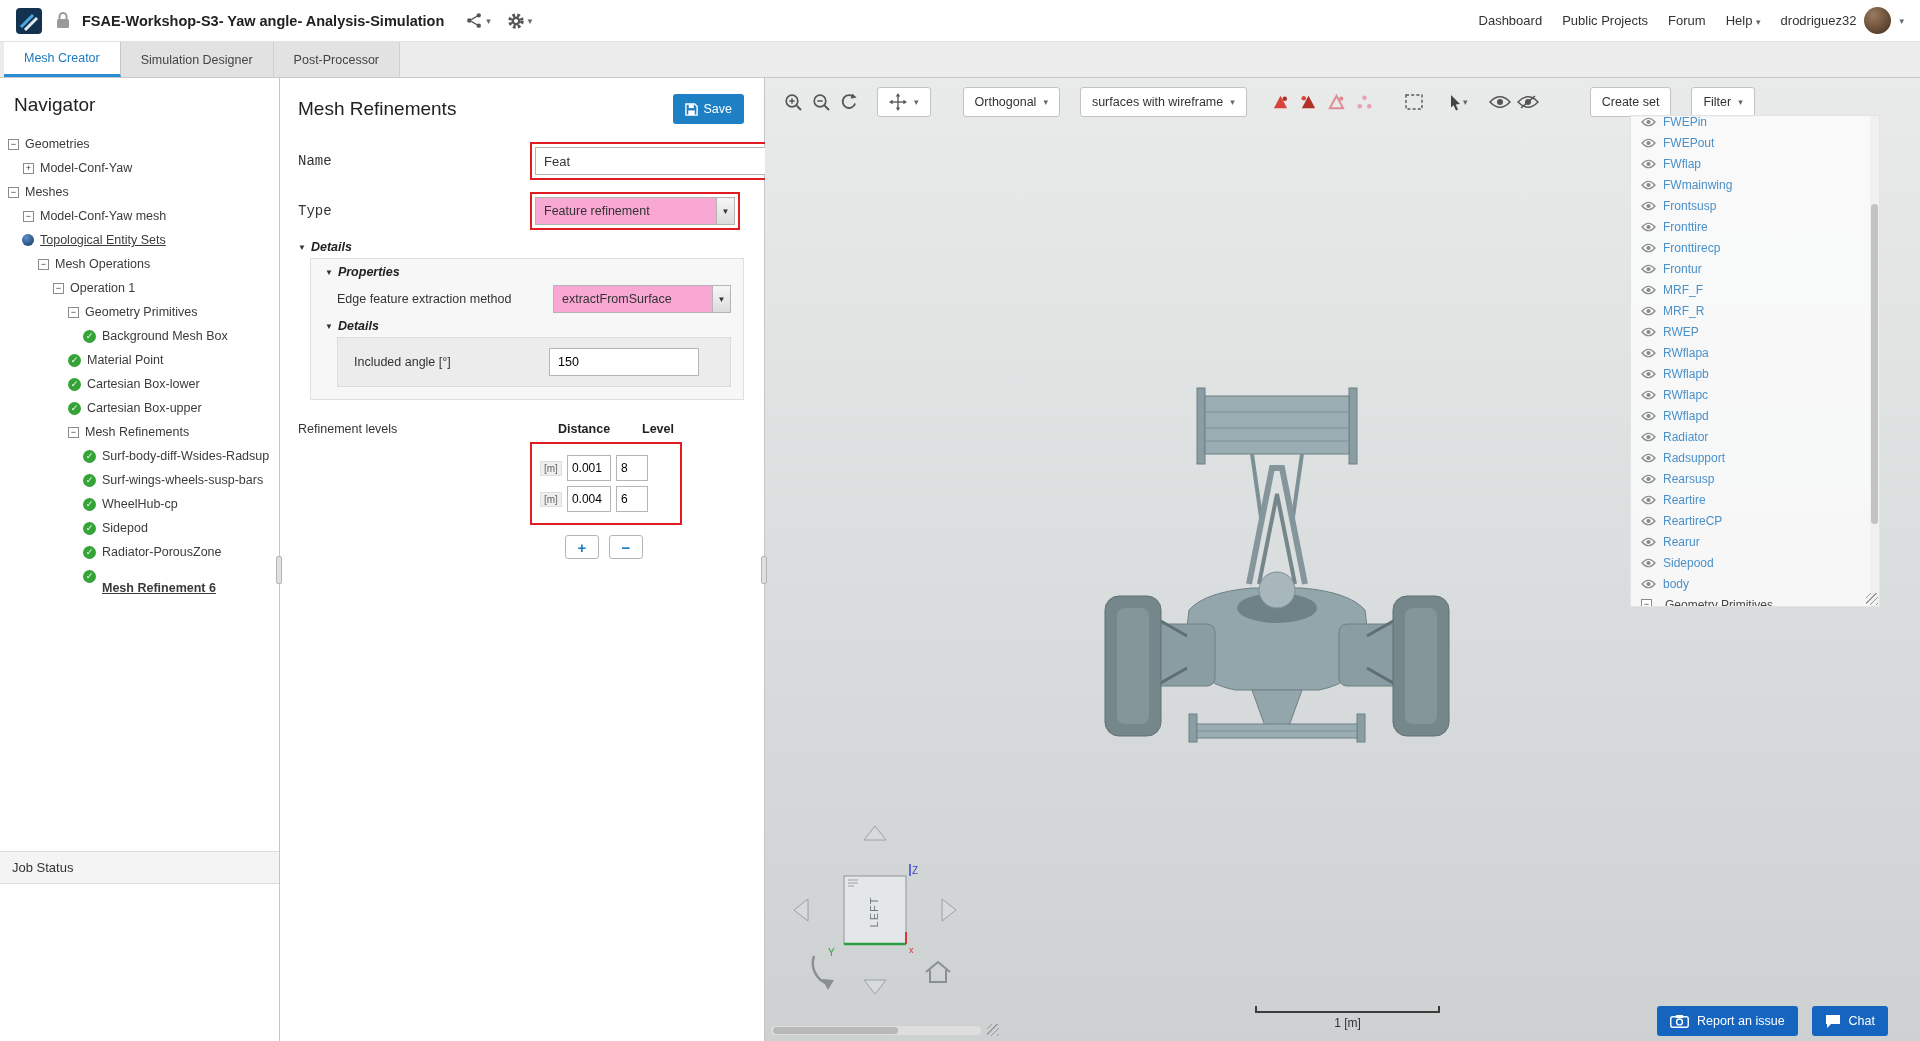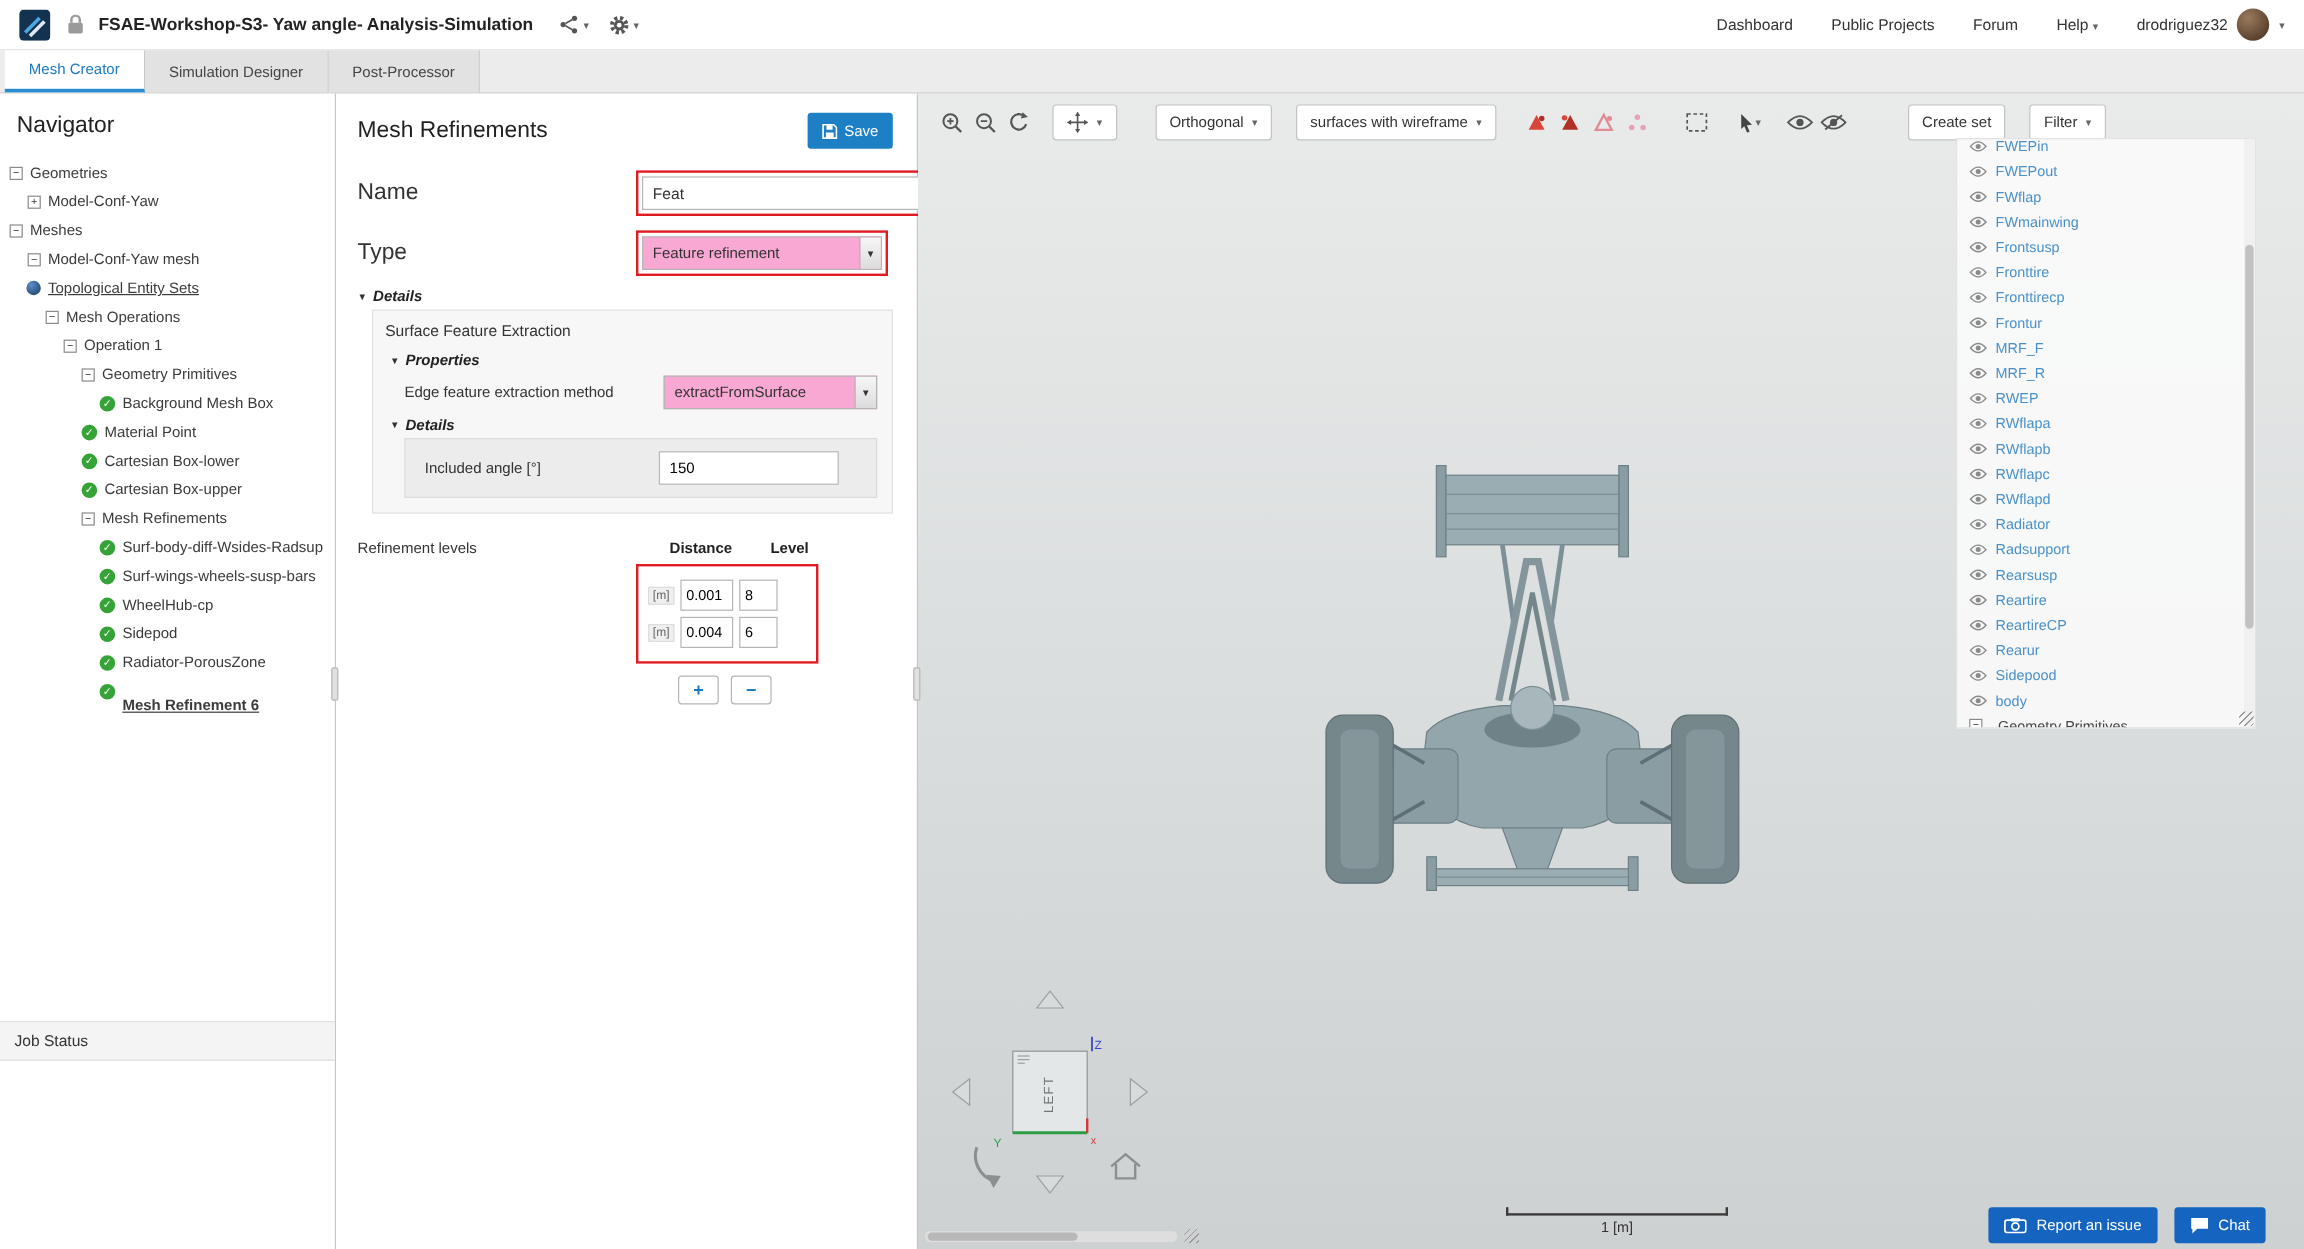--- a/index.html
+++ b/index.html
@@ -15,7 +15,7 @@
   .proj-title { font-size:14.5px; font-weight:bold; color:#222; margin-right:22px; white-space:nowrap; }
   .tb-iconbtn { display:flex; align-items:center; gap:3px; margin-right:16px; cursor:pointer; }
   .caret { font-size:9px; color:#666; }
-  .tb-right { margin-left:auto; display:flex; align-items:center; gap:32px; }
+  .tb-right { margin-left:auto; display:flex; align-items:center; gap:20px; }
   .tb-link { font-size:13px; color:#333; cursor:pointer; white-space:nowrap; }
   .tb-user { display:flex; align-items:center; gap:8px; }
   .avatar { width:27px; height:27px; border-radius:50%;

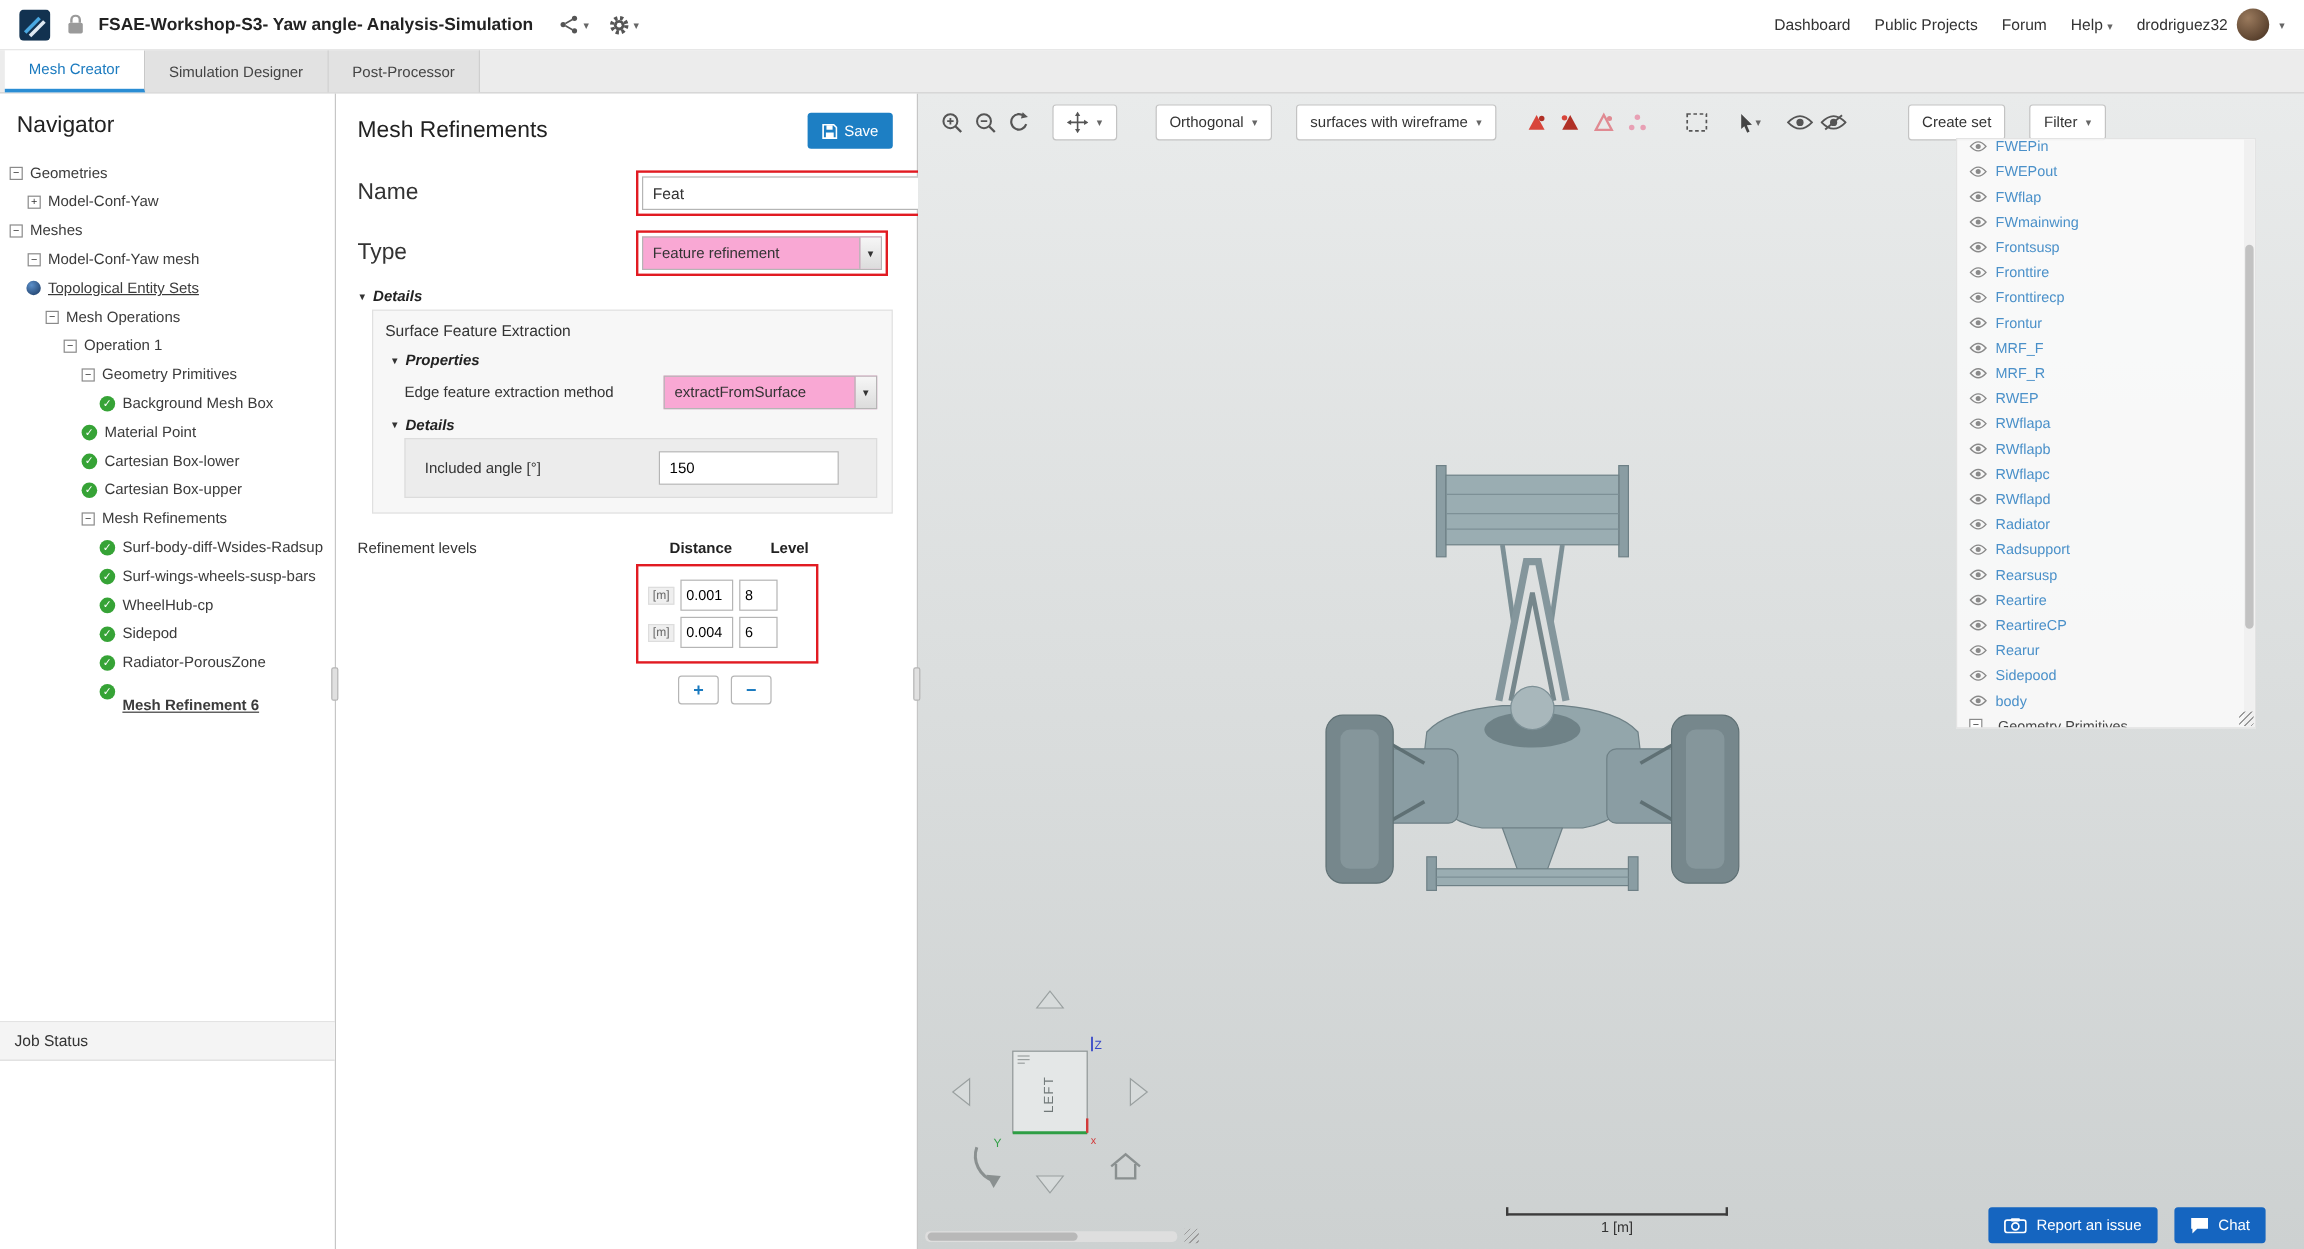--- a/index.html
+++ b/index.html
@@ -60,7 +60,7 @@
   .save-btn { background:#1d7fc4; color:#fff; border:none; border-radius:3px; height:30px;
               padding:0 12px; font-size:12.5px; display:flex; align-items:center; gap:6px; cursor:pointer; }
   .form-row { display:flex; align-items:center; margin:12px 18px 6px 18px; }
-  .form-label { width:232px; font-size:19px; color:#333; flex:none; }
+  .form-label { width:232px; font-size:14px; color:#333; flex:none;font-family:Liberation Mono, monospace; }
   .red-wrap { border:2px solid #e11b22; padding:3px; display:inline-block; }
   .txt-input { width:236px; height:28px; border:1px solid #b5b5b5; padding:0 8px; font-size:13px;
                font-family:"Liberation Sans", sans-serif; color:#333; }

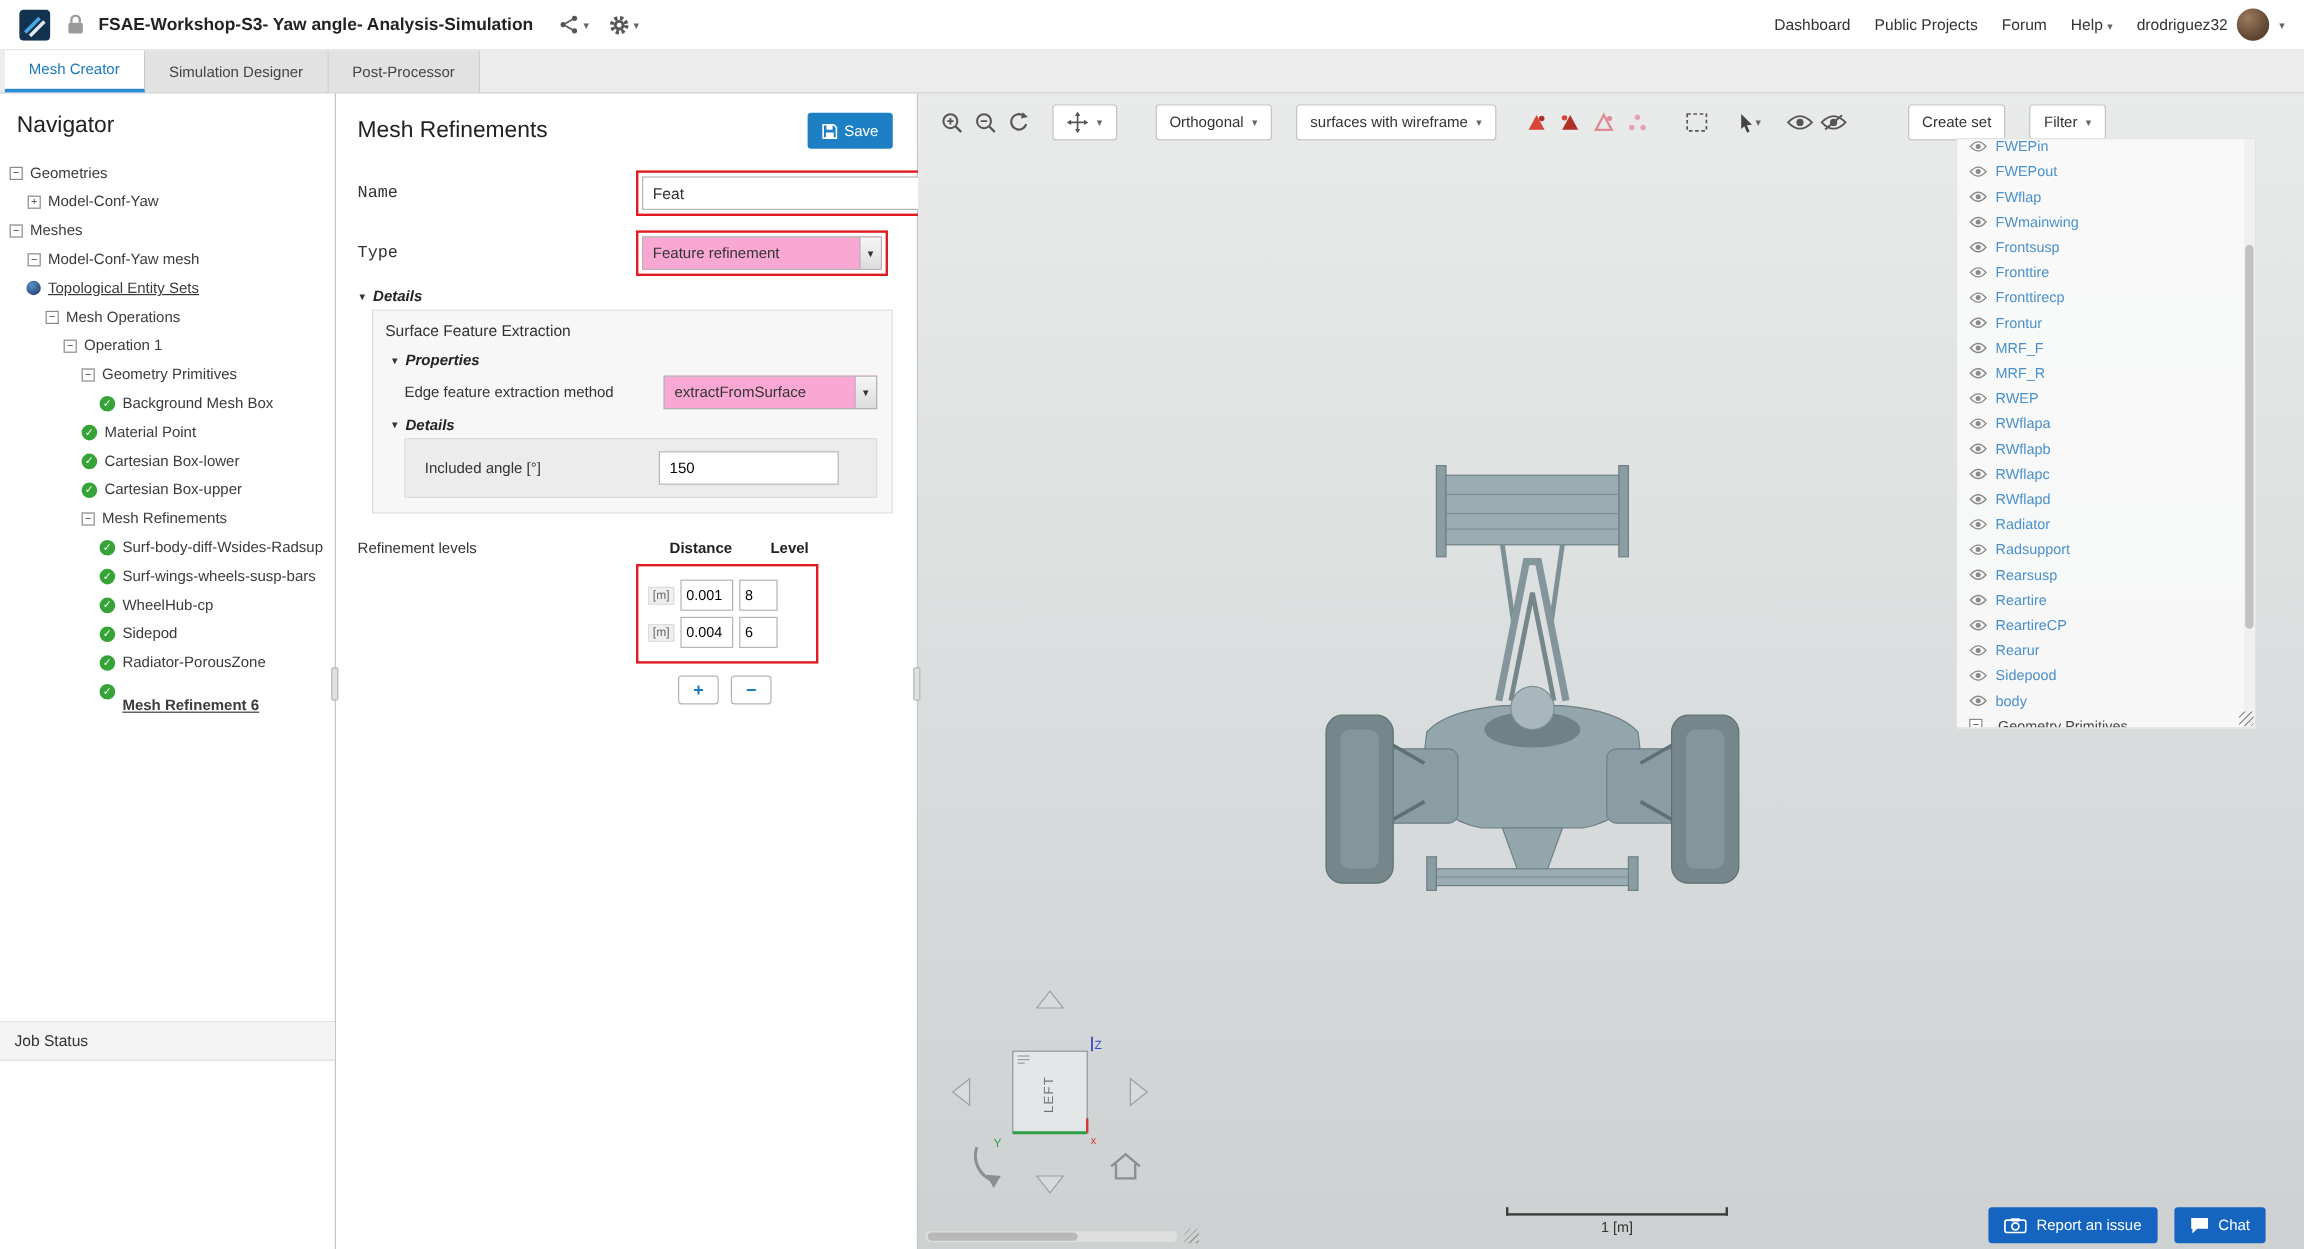--- a/index.html
+++ b/index.html
@@ -318,7 +318,6 @@
       </div>
 
       <div class="sfe-box">
-        <div class="sfe-title">Surface Feature Extraction</div>
         <div class="details-toggle">
           <span class="tri">▼</span>
           <span>Properties</span>

